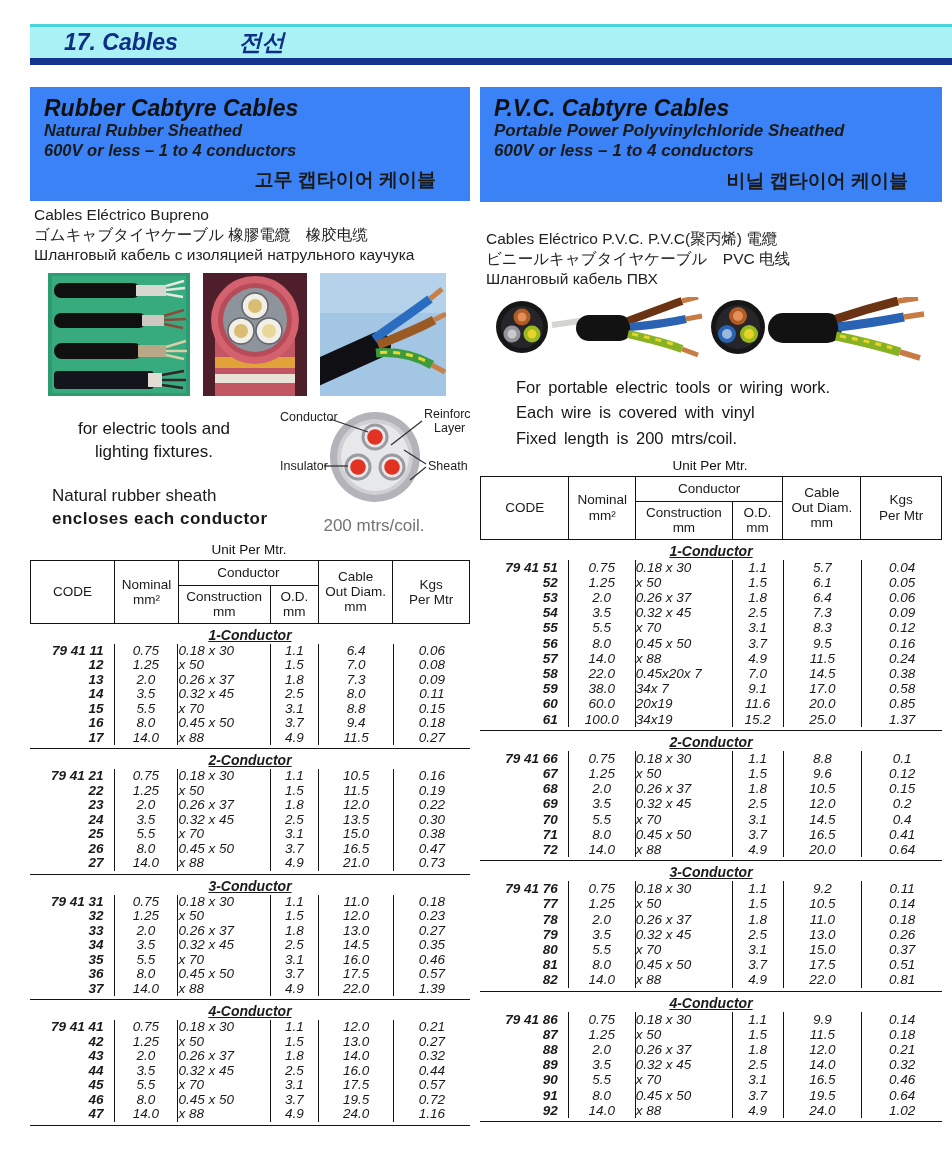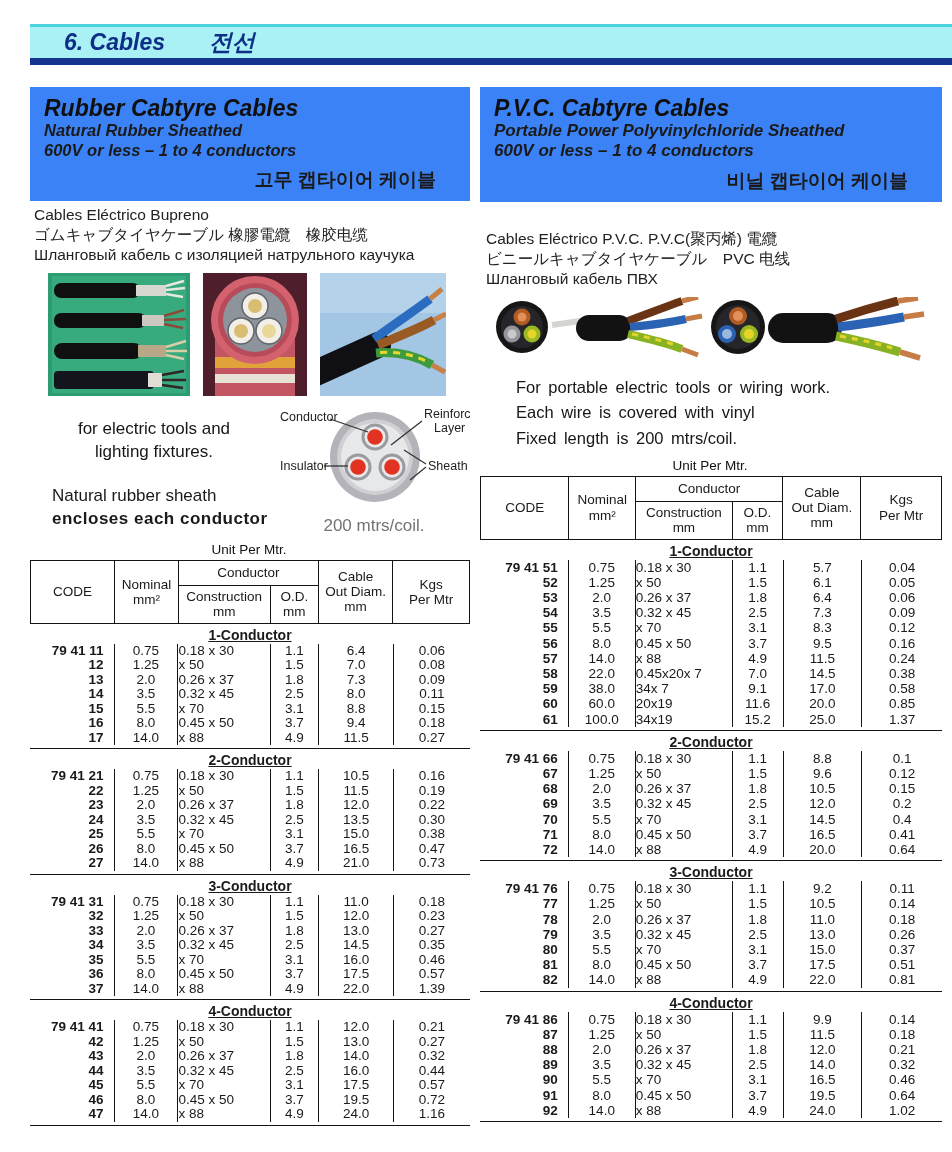--- a/index.html
+++ b/index.html
@@ -77,7 +77,7 @@
 
 <div class="banner">
   <div class="banner-title">
-    <span>6. Cables</span><span class="kr">전선</span>
+    <span>17. Cables</span><span class="kr">전선</span>
   </div>
 </div>
 <div class="banner-underline"></div>

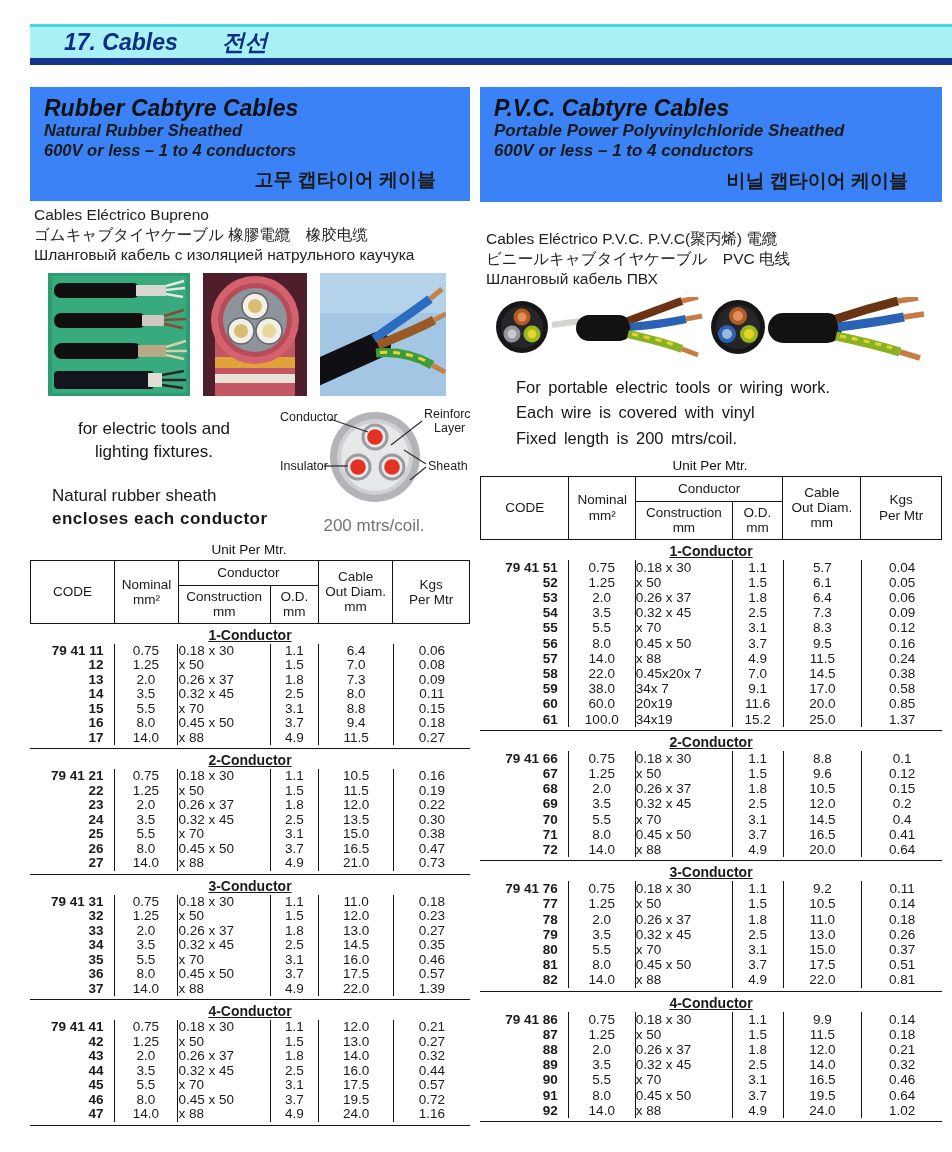--- a/index.html
+++ b/index.html
@@ -11,7 +11,7 @@
             background:#a9f1f5; border-top:3px solid #49d3de;
             display:flex; align-items:center; padding-left:34px; }
   .banner-title { font-size:23px; font-weight:bold; font-style:italic; color:#0f2f86; }
-  .banner-title .kr { margin-left:44px;text-align:right; }
+  .banner-title .kr { margin-left:61px;text-align:right; }
   .banner-underline { position:absolute; left:30px; top:58px; right:0; height:7px; background:#16338e; }
 
   

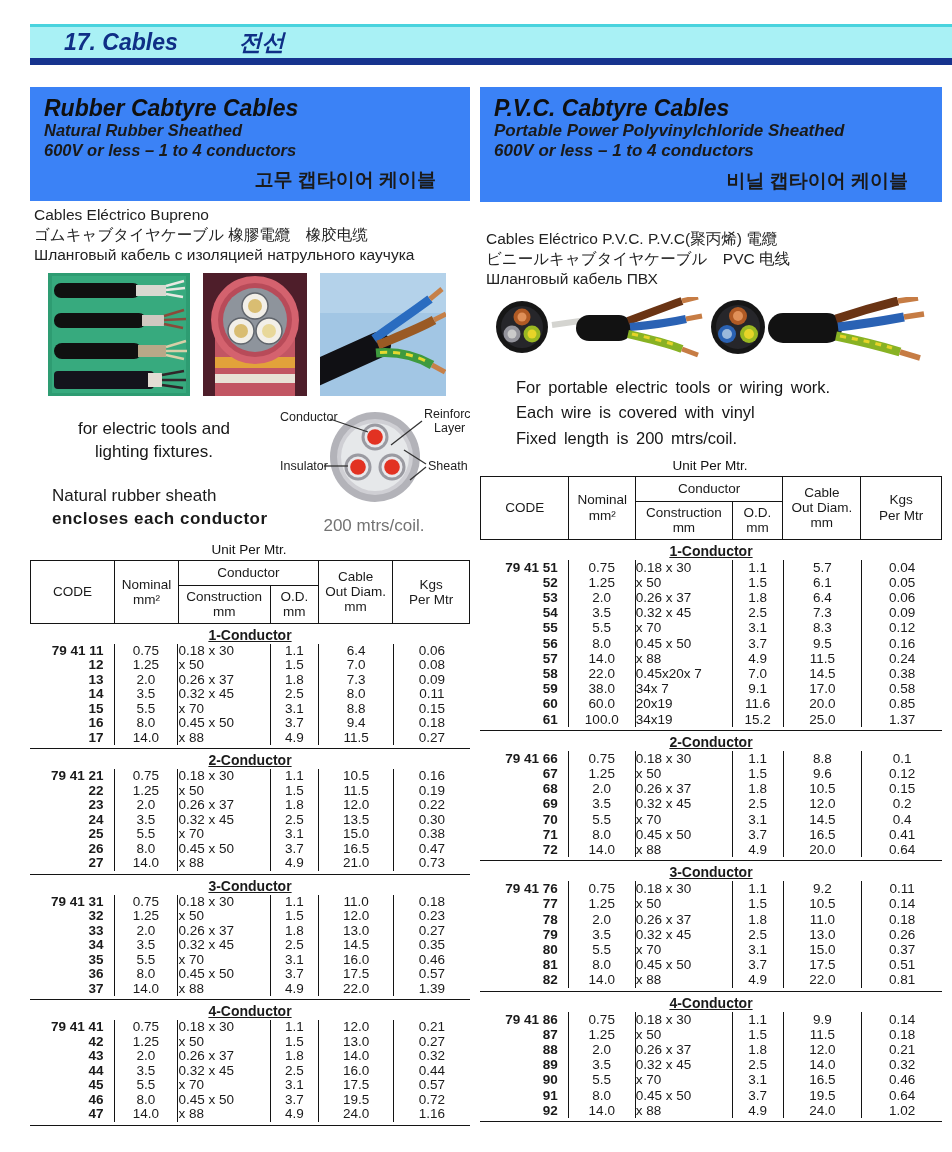--- a/index.html
+++ b/index.html
@@ -61,7 +61,7 @@
   .bl { border-left:1.4px solid #141414; }
   .bb { border-bottom:1.4px solid #141414; }
   .r12 { grid-row:1/3; }
-  .dt-sec { border-bottom:1.6px solid #141414; }
+  .dt-sec { border-bottom:1.6px solid #141414;font-style:italic; }
   .dt-sec-title { text-align:center; font-weight:bold; font-size:14px; padding:3px 0 1px; }
   .dt-sec-title span { text-decoration:underline; }
   .dt-rows { display:grid; grid-template-columns:19% 14.5% 21% 11% 17% 17.5%; padding-bottom:3px; }

